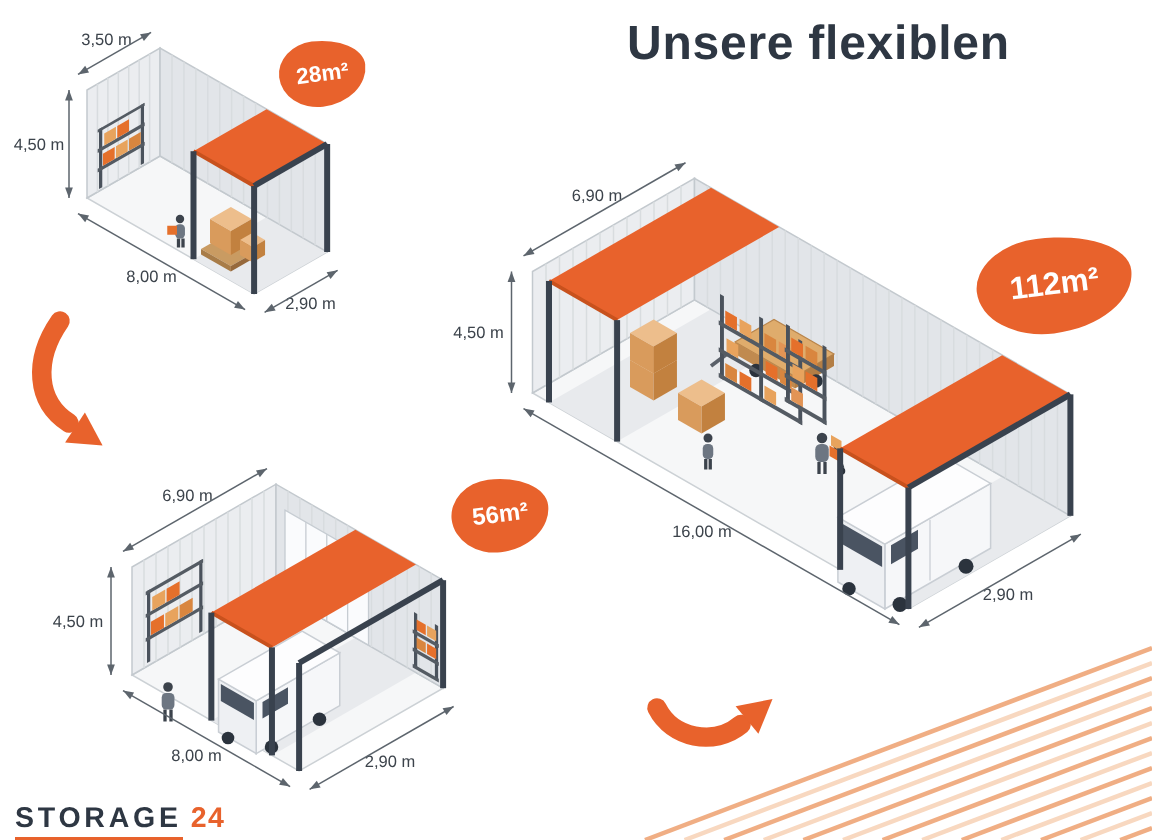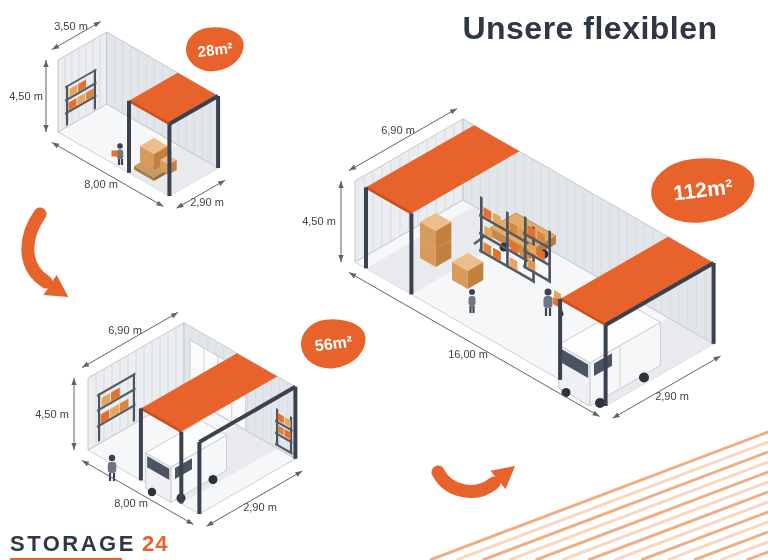--- a/index.html
+++ b/index.html
@@ -7,7 +7,7 @@
   body{margin:0;font-family:"Liberation Sans",sans-serif;background:#fff}
   .page{position:relative;width:768px;height:560px;background:#ffffff;overflow:hidden}
   .canvas{position:absolute;left:0;top:0}
-  .title{position:absolute;top:8px;left:418px;width:344px;text-align:center;
+  .title{position:absolute;top:8px;left:418px;width:344px;
          font-weight:800;font-size:32px;line-height:1.3;color:var(--dark);letter-spacing:.5px}
   .badge{position:absolute;display:flex;align-items:center;justify-content:center;
          background:var(--accent);color:#fff;font-weight:bold;transform:rotate(-7deg);

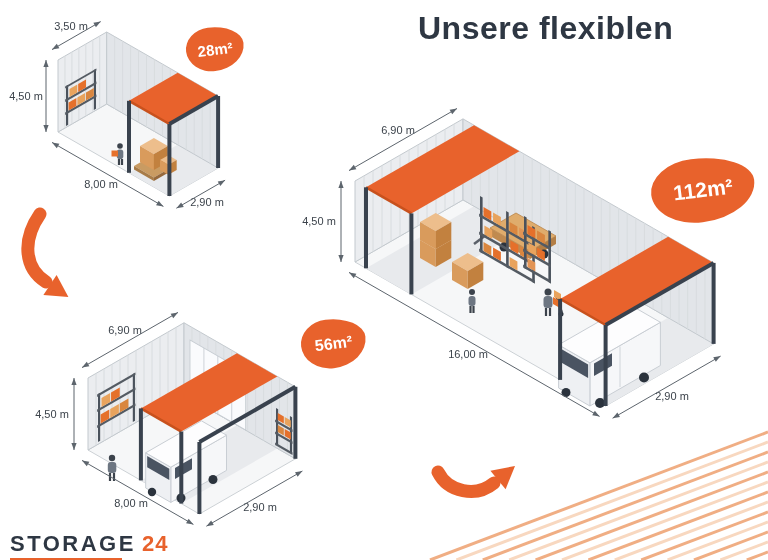--- a/index.html
+++ b/index.html
@@ -15,7 +15,7 @@
   #badge-28 {left:186px;top:27px;width:58px;height:44px;font-size:15px}
   #badge-56 {left:301px;top:319px;width:65px;height:49px;font-size:16px}
   #badge-112{left:651px;top:158px;width:104px;height:64px;font-size:21px}
-  .logo{position:absolute;left:10px;bottom:0;font-weight:bold;font-size:22px;
+  .logo{position:absolute;left:10px;bottom:0;font-weight:bold;font-size:19px;
         letter-spacing:2.5px;color:var(--dark);line-height:1.1}
   .logo .num{color:var(--accent);margin-left:6px;letter-spacing:1px}
   .logo .rule{height:2.5px;background:var(--accent);margin-top:1px;width:112px}

